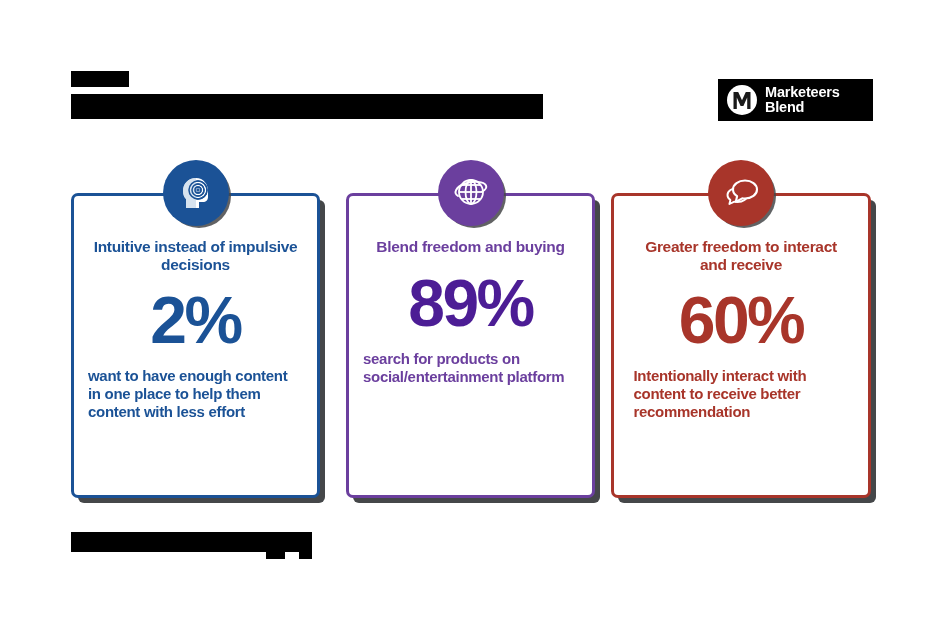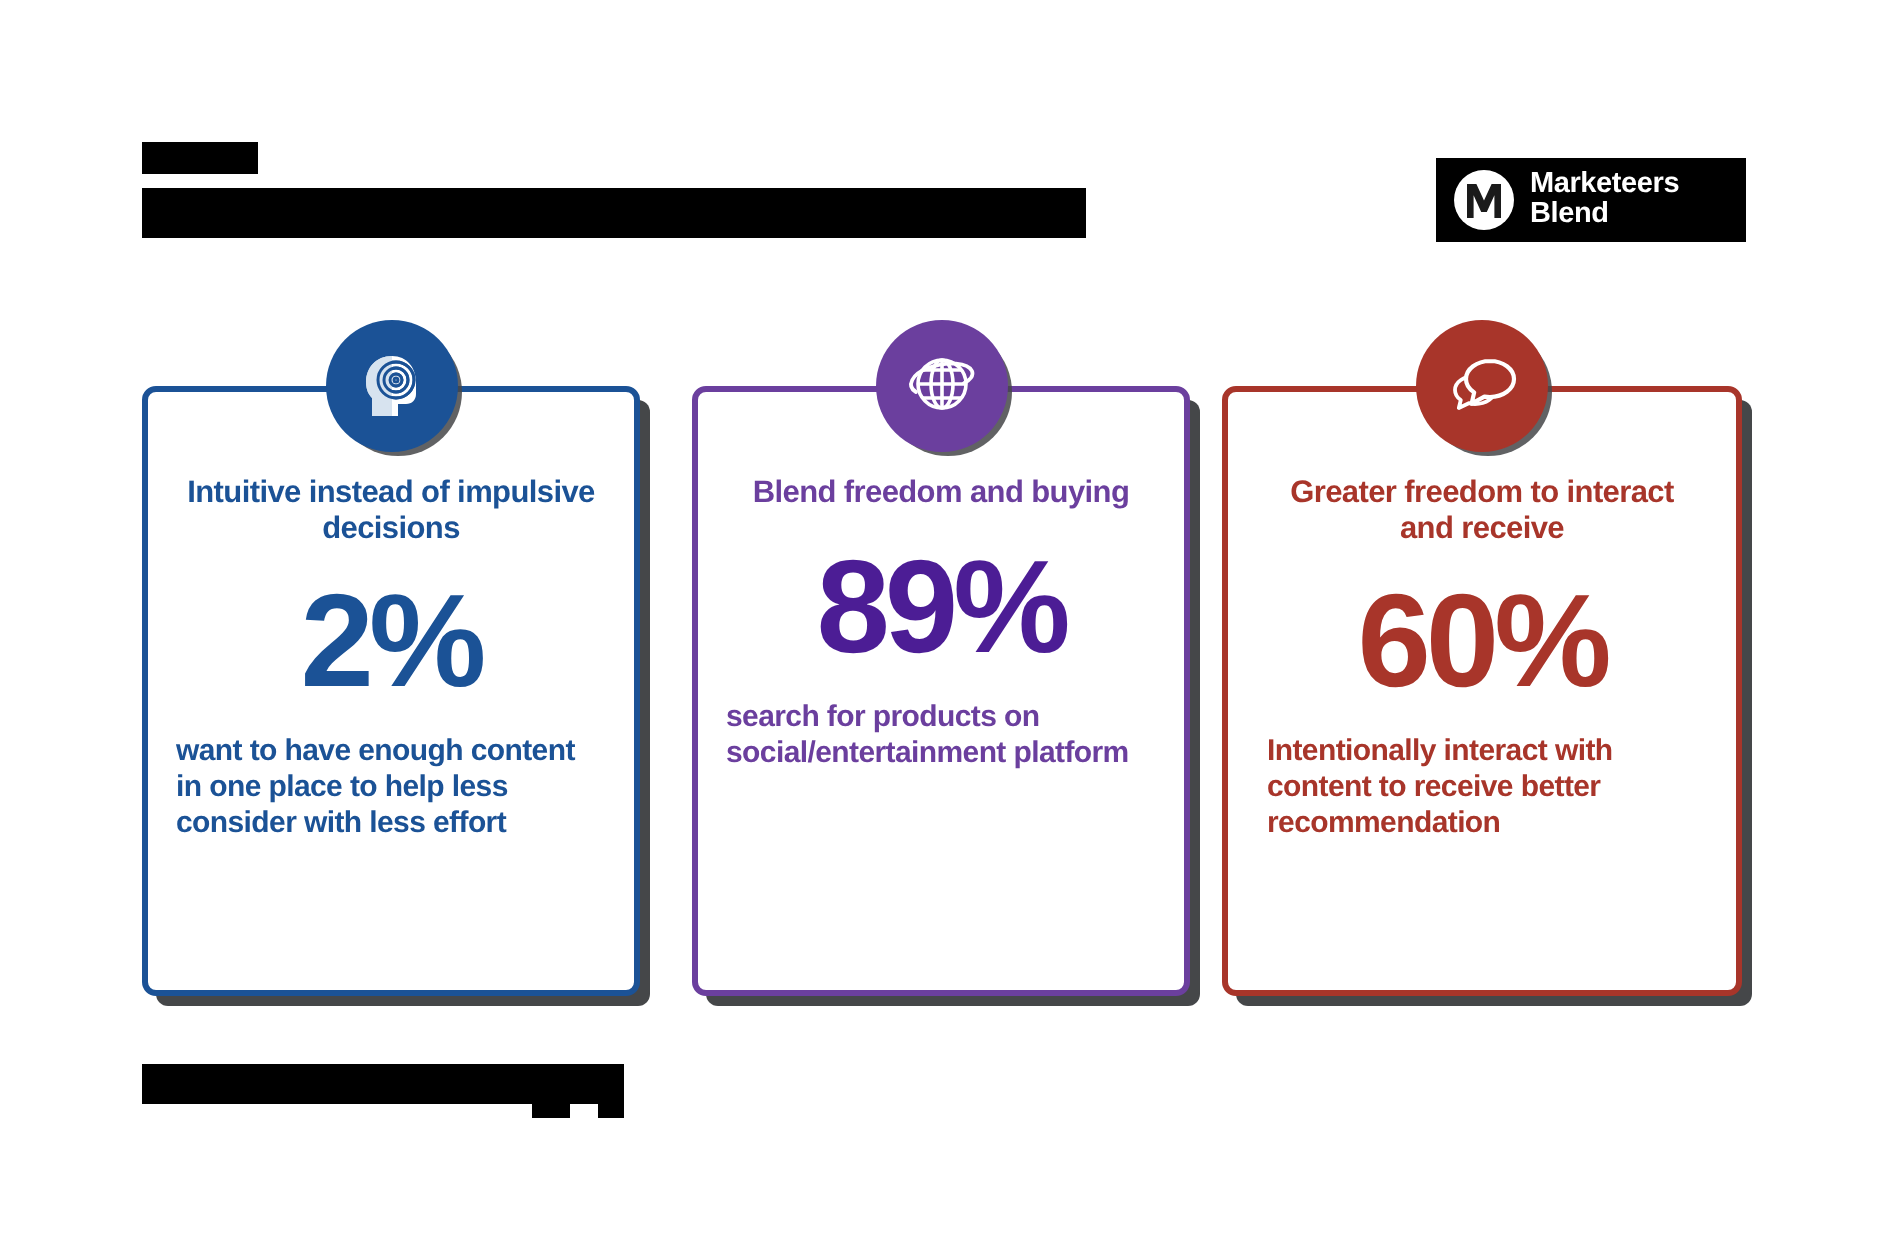--- a/index.html
+++ b/index.html
@@ -191,7 +191,7 @@
       </div>
       <div class="card-heading">Intuitive instead of impulsive decisions</div>
       <div class="card-stat">2%</div>
-      <div class="card-body">want to have enough content in one place to help less consider with less effort</div>
+      <div class="card-body">want to have enough content in one place to help them content with less effort</div>
     </div>
 
     <div class="card" id="card-1">

